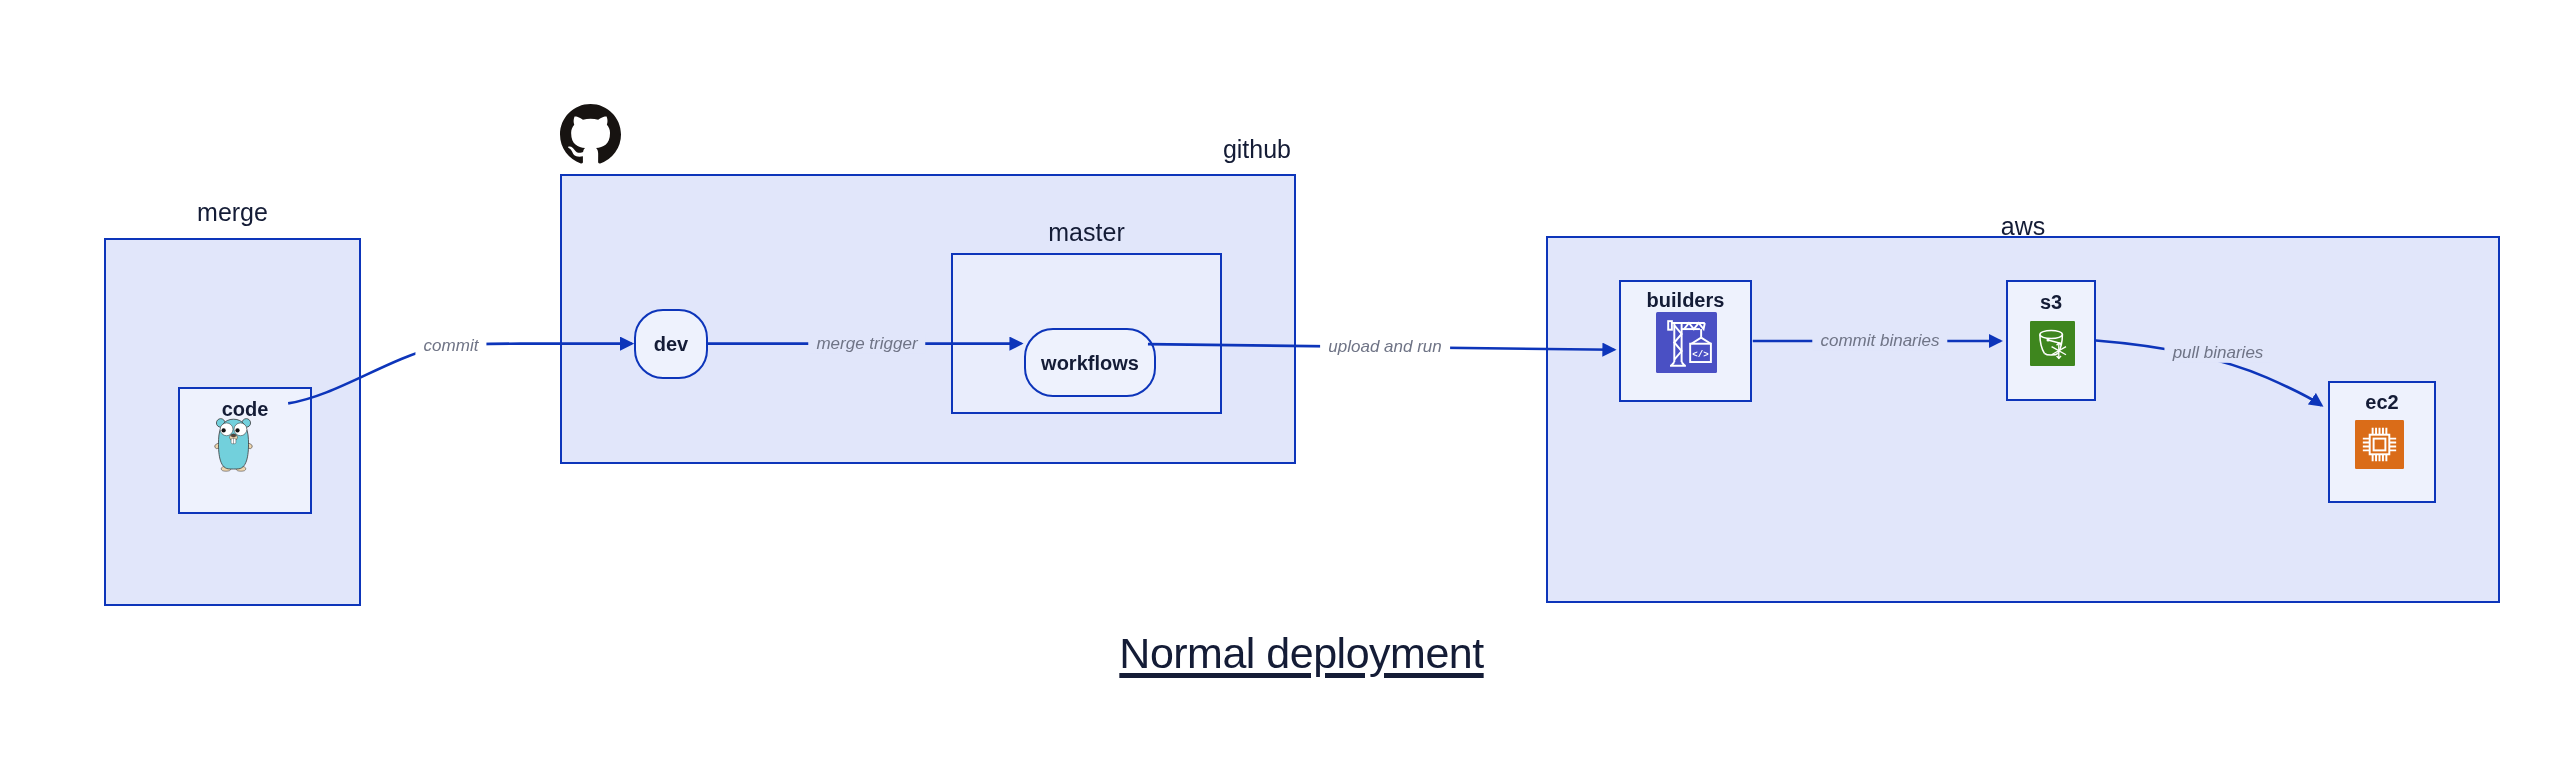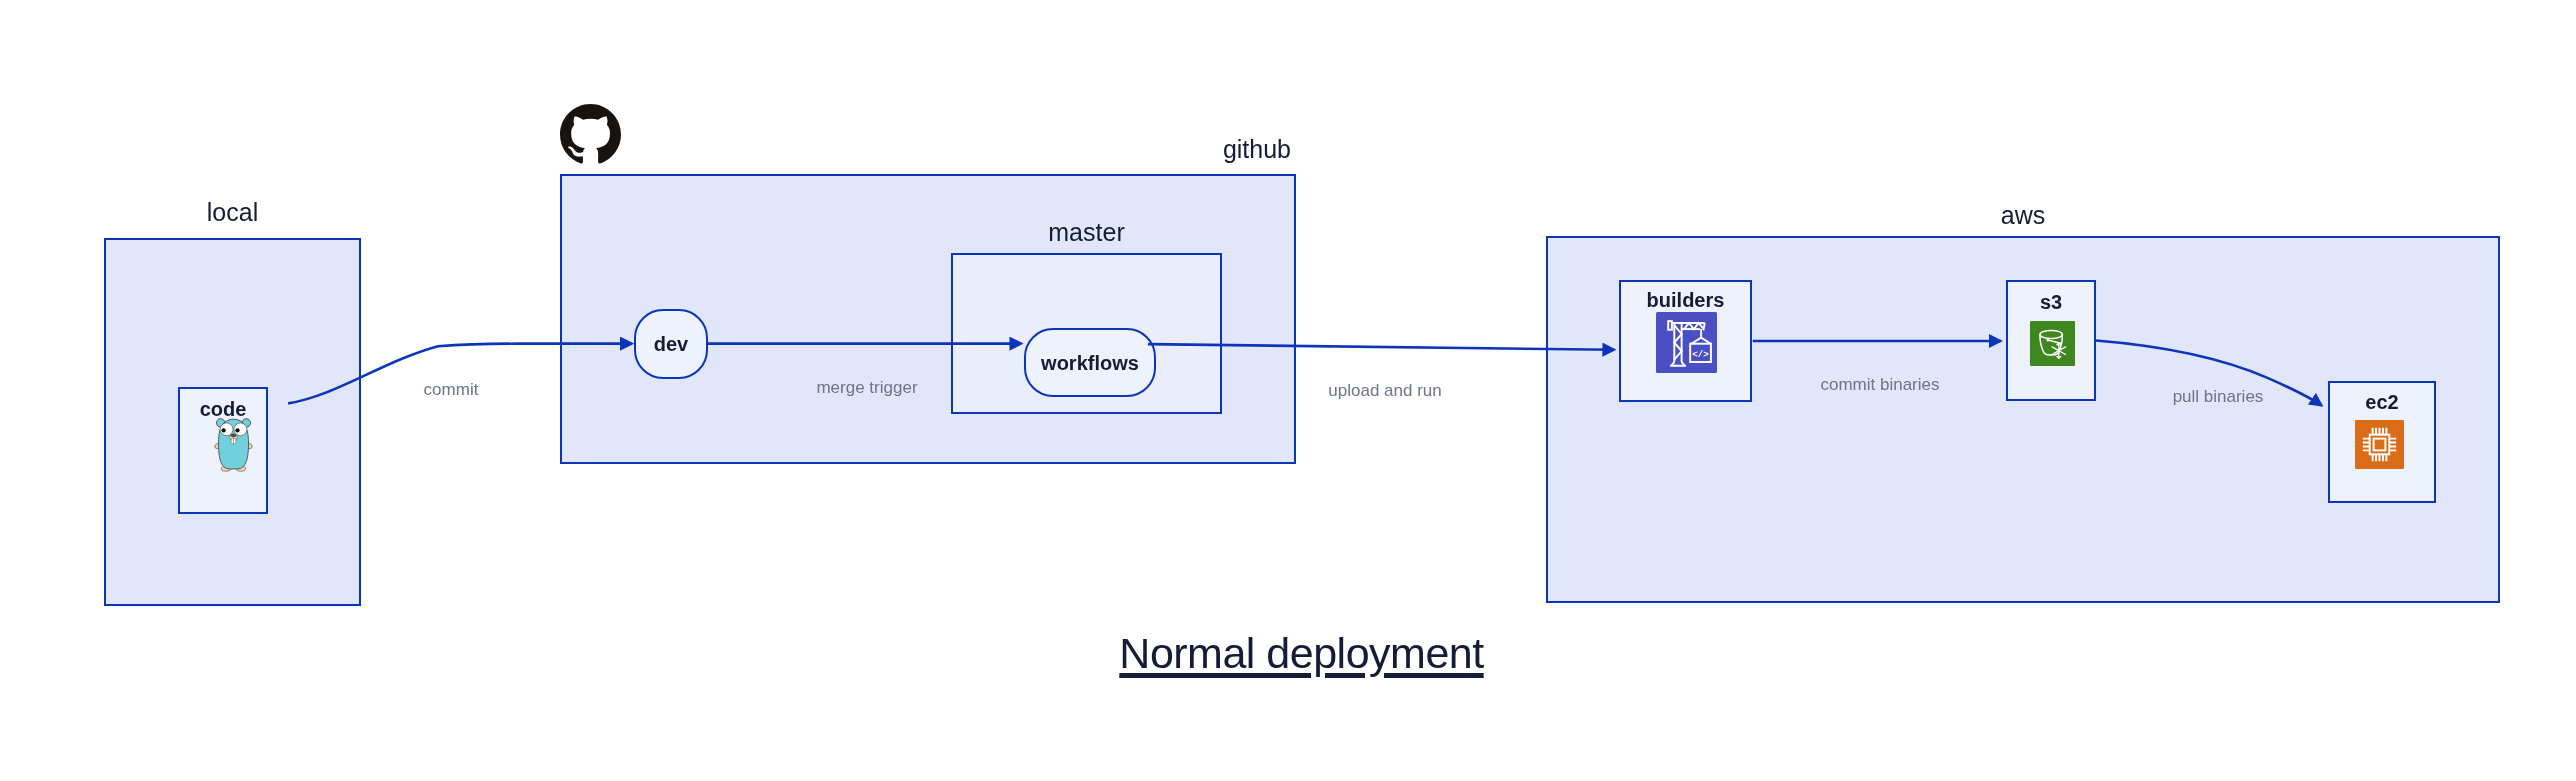--- a/index.html
+++ b/index.html
@@ -52,7 +52,7 @@
 <div class="container master z20" style="left:951px;top:253px;width:271px;height:161px;"></div>
 <div class="container z10" style="left:1546px;top:236px;width:954px;height:367px;"></div>
 
-<div class="container-label" style="left:104px;width:257px;top:198px;text-align:center;">local</div>
+<div class="container-label" style="left:104px;width:257px;top:198px;text-align:center;">merge</div>
 <div class="container-label" style="left:1033px;width:258px;top:135px;text-align:right;">github</div>
 <div class="container-label z20" style="left:951px;width:271px;top:218px;text-align:center;">master</div>
 <div class="container-label" style="left:1546px;width:954px;top:201px;text-align:center;">aws</div>

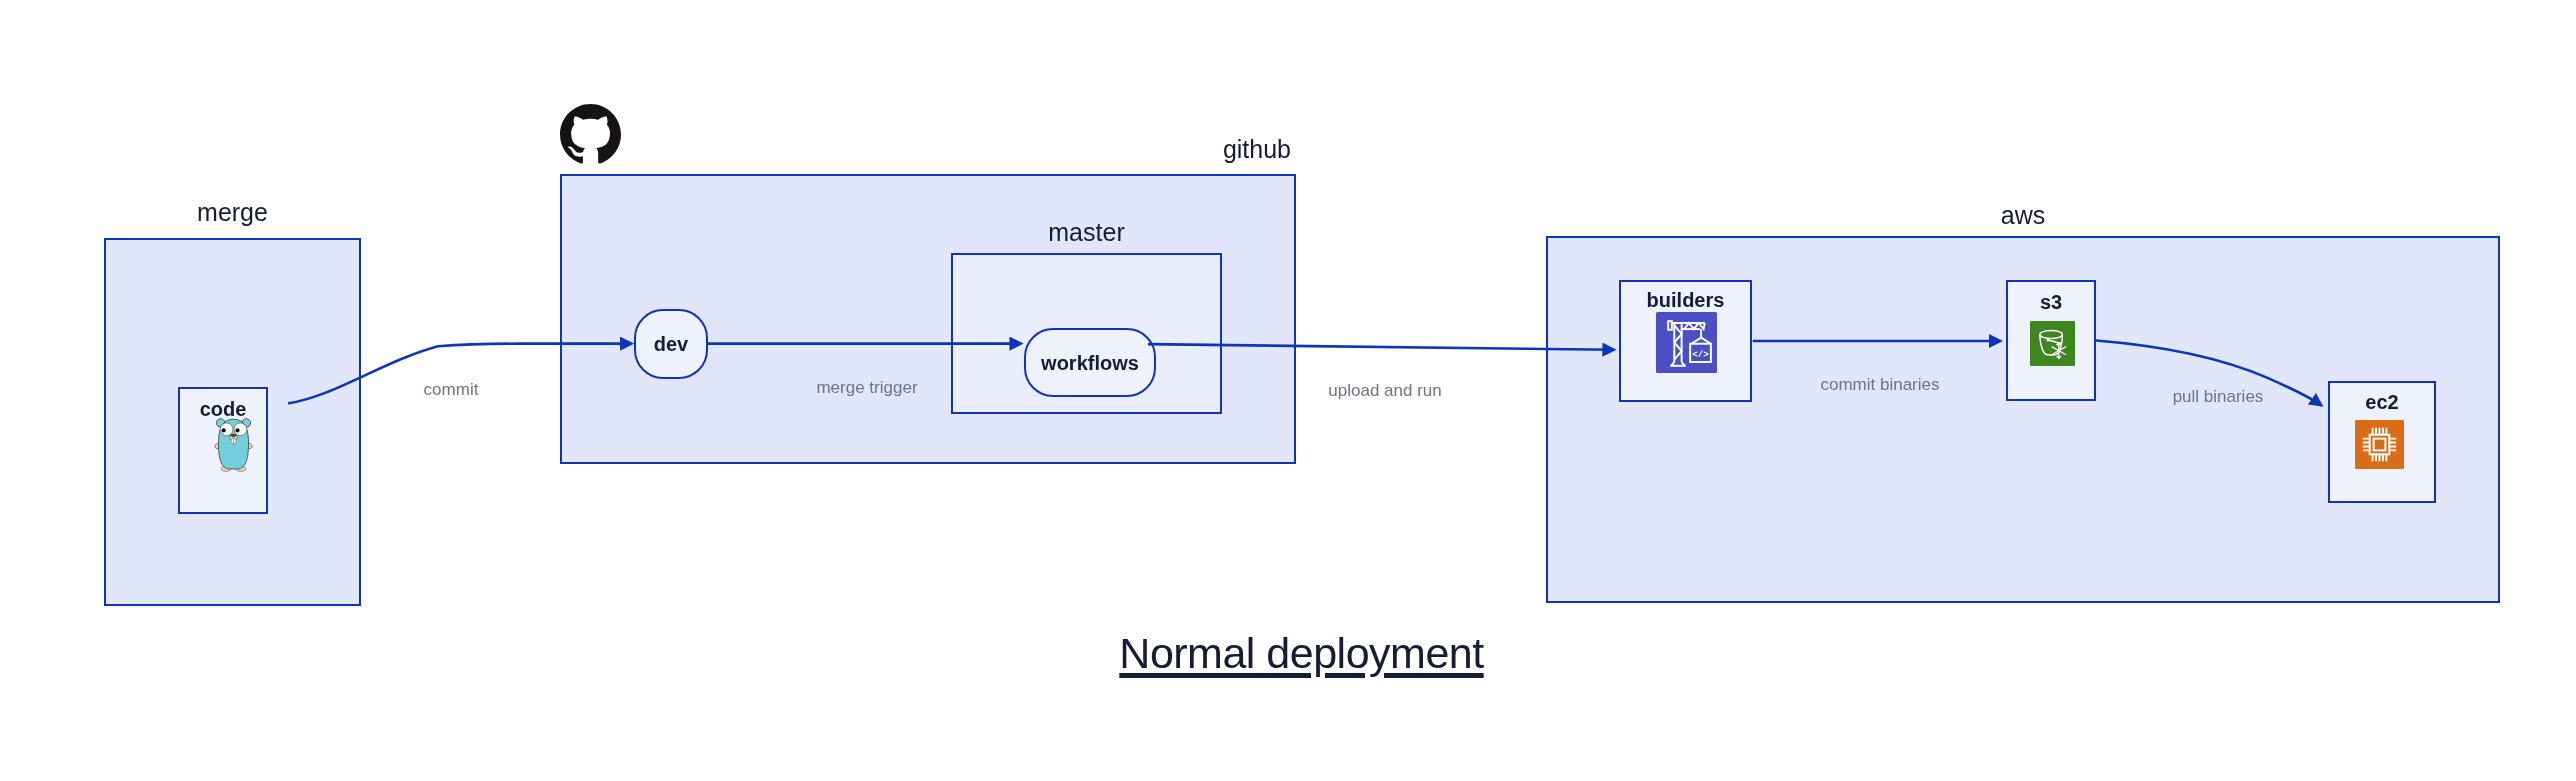--- a/index.html
+++ b/index.html
@@ -55,7 +55,7 @@
 <div class="container-label" style="left:104px;width:257px;top:198px;text-align:center;">merge</div>
 <div class="container-label" style="left:1033px;width:258px;top:135px;text-align:right;">github</div>
 <div class="container-label z20" style="left:951px;width:271px;top:218px;text-align:center;">master</div>
-<div class="container-label" style="left:1546px;width:954px;top:201px;text-align:center;">aws</div>
+<div class="container-label" style="left:1546px;width:954px;top:212px;text-align:center;">aws</div>
 
 <svg class="abs-icon z20" style="left:560px;top:104px;" width="61" height="61" viewBox="0 0 16 16">
   <path style="fill:var(--github-black)" d="M8 0C3.58 0 0 3.58 0 8c0 3.54 2.29 6.53 5.47 7.59.4.07.55-.17.55-.38 0-.19-.01-.82-.01-1.49-2.01.37-2.53-.49-2.69-.94-.09-.23-.48-.94-.82-1.13-.28-.15-.68-.52-.01-.53.63-.01 1.08.58 1.23.82.72 1.21 1.87.87 2.33.66.07-.52.28-.87.51-1.07-1.78-.2-3.64-.89-3.64-3.95 0-.87.31-1.59.82-2.15-.08-.2-.36-1.02.08-2.12 0 0 .67-.21 2.2.82.64-.18 1.32-.27 2-.27s1.36.09 2 .27c1.53-1.04 2.2-.82 2.2-.82.44 1.1.16 1.92.08 2.12.51.56.82 1.27.82 2.15 0 3.07-1.87 3.75-3.65 3.95.29.25.54.73.54 1.48 0 1.07-.01 1.93-.01 2.2 0 .21.15.46.55.38A8.01 8.01 0 0 0 16 8c0-4.42-3.58-8-8-8z"></path>

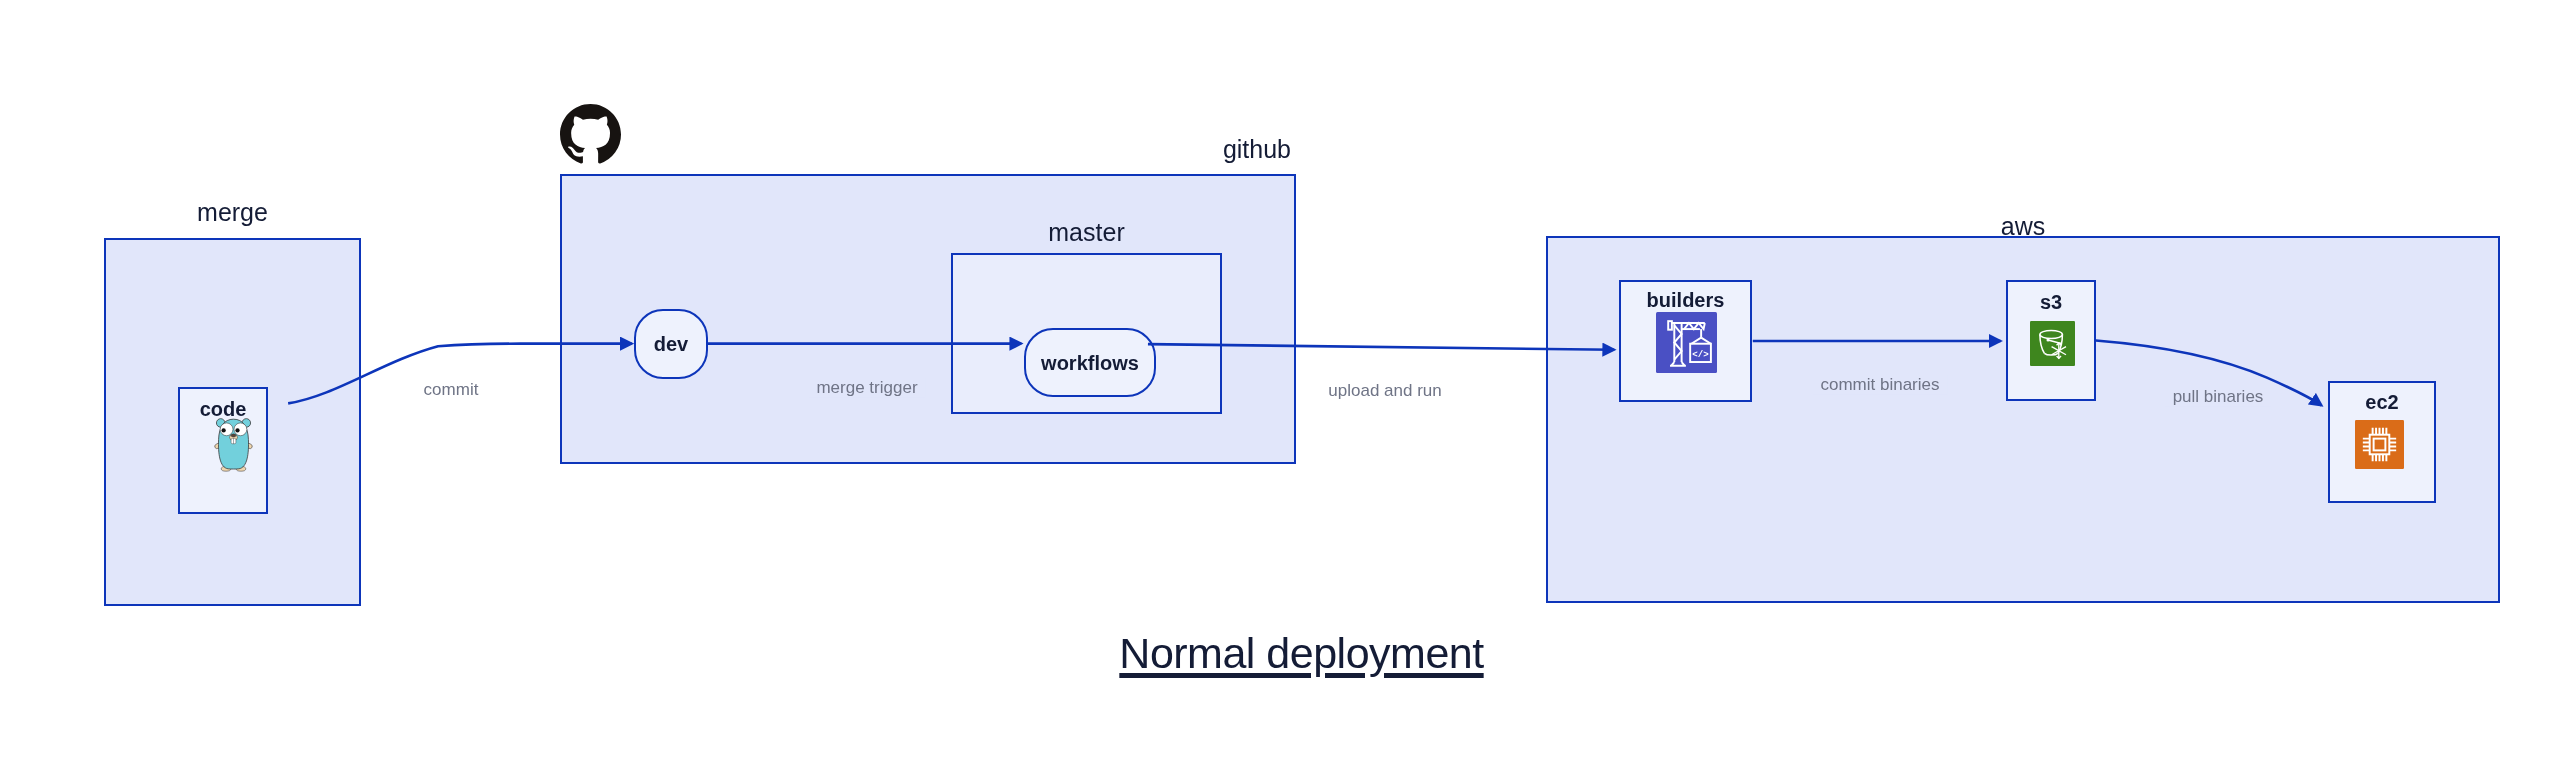--- a/index.html
+++ b/index.html
@@ -32,8 +32,8 @@
   #edges{position:absolute;left:0;top:0;z-index:30;pointer-events:none;}
   .edge-label{
     position:absolute;z-index:40;transform:translate(-50%,-50%);
-    font-size:17px;color:var(--muted-label);
-    padding:0 8.2px;white-space:nowrap;line-height:1.2;margin-top:44px;
+    font-size:17px;font-style:italic;color:var(--muted-label);
+    padding:0 8.2px;white-space:nowrap;line-height:1.2;
   }
   .edge-label.on-white{background:#ffffff;}
   .edge-label.on-panel{background:var(--panel-fill);}

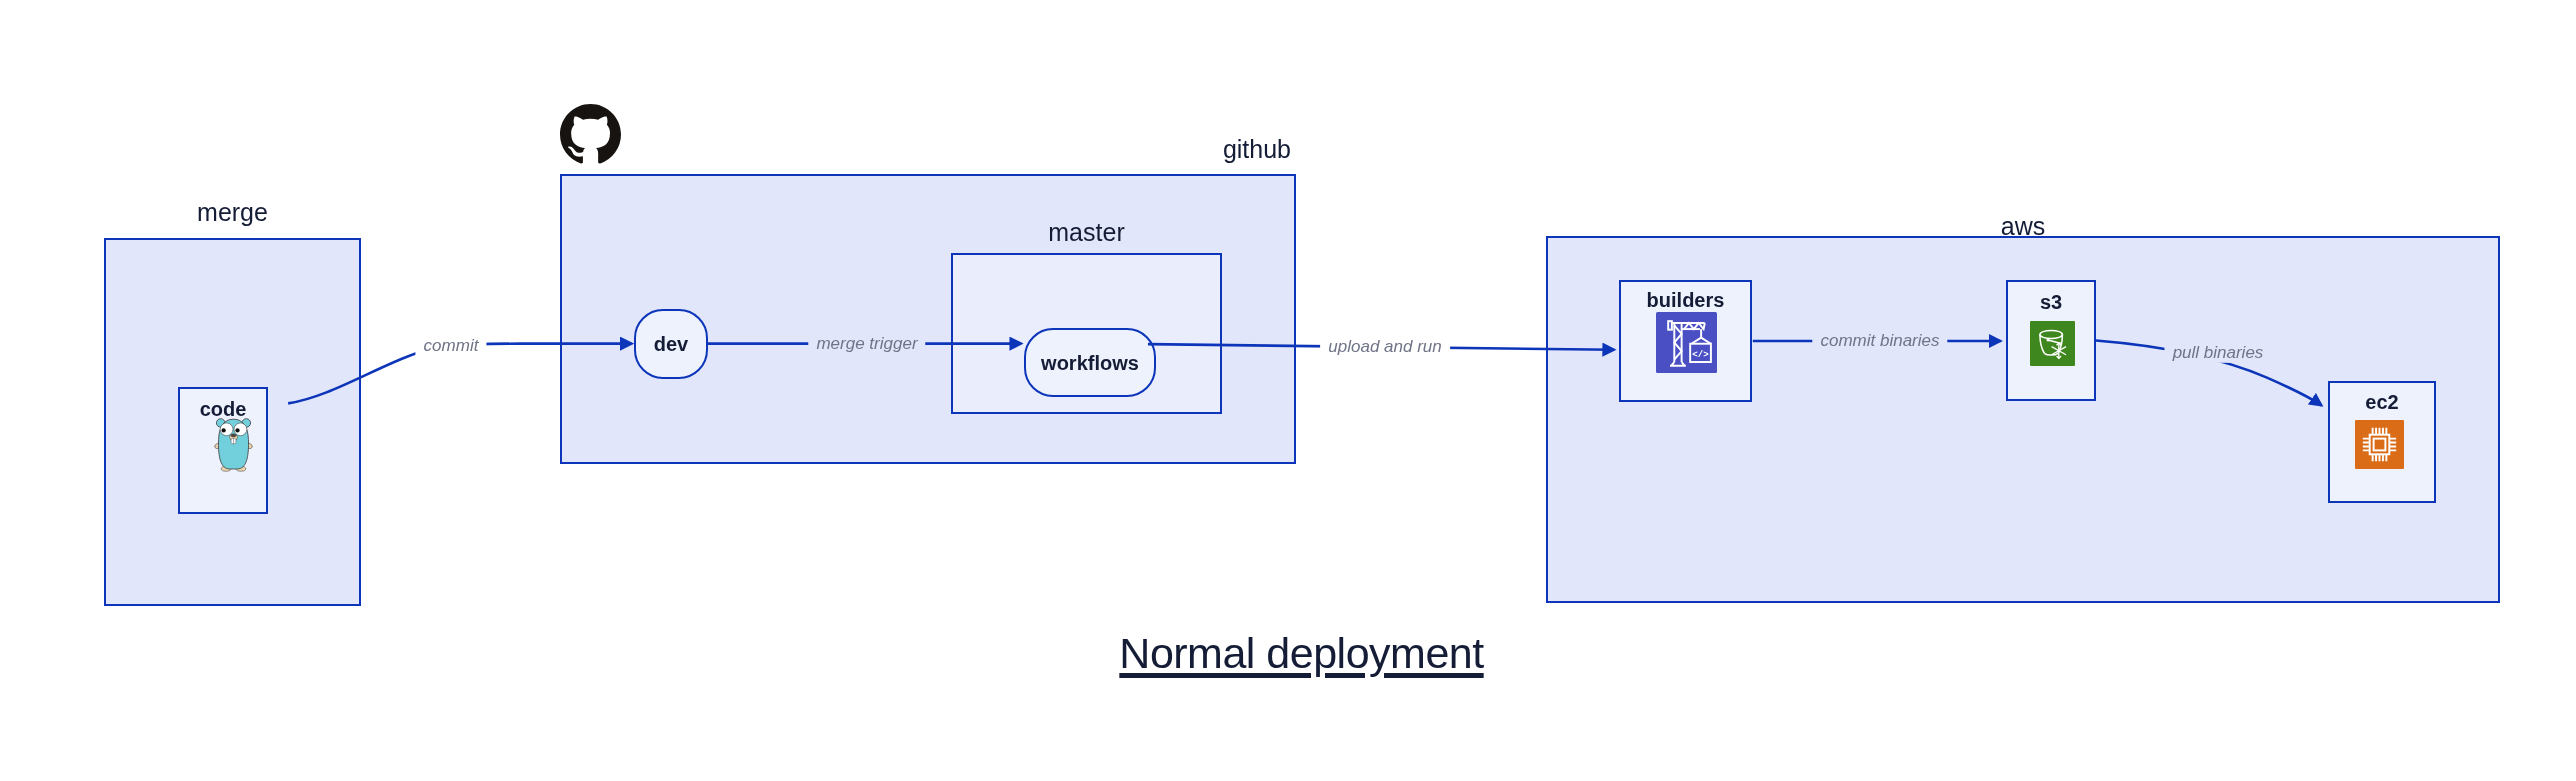--- a/index.html
+++ b/index.html
@@ -61,7 +61,7 @@
   <path style="fill:var(--github-black)" d="M8 0C3.58 0 0 3.58 0 8c0 3.54 2.29 6.53 5.47 7.59.4.07.55-.17.55-.38 0-.19-.01-.82-.01-1.49-2.01.37-2.53-.49-2.69-.94-.09-.23-.48-.94-.82-1.13-.28-.15-.68-.52-.01-.53.63-.01 1.08.58 1.23.82.72 1.21 1.87.87 2.33.66.07-.52.28-.87.51-1.07-1.78-.2-3.64-.89-3.64-3.95 0-.87.31-1.59.82-2.15-.08-.2-.36-1.02.08-2.12 0 0 .67-.21 2.2.82.64-.18 1.32-.27 2-.27s1.36.09 2 .27c1.53-1.04 2.2-.82 2.2-.82.44 1.1.16 1.92.08 2.12.51.56.82 1.27.82 2.15 0 3.07-1.87 3.75-3.65 3.95.29.25.54.73.54 1.48 0 1.07-.01 1.93-.01 2.2 0 .21.15.46.55.38A8.01 8.01 0 0 0 16 8c0-4.42-3.58-8-8-8z"></path>
 </svg>
 
-<div class="node z20" style="left:178px;top:387px;width:90px;height:127px;">
+<div class="node z20" style="left:178px;top:387px;width:134px;height:127px;">
   <div class="node-label" style="top:9.3px;">code</div>
   <svg class="abs-icon" style="left:34px;top:27px;" width="39" height="56" viewBox="0 0 72 105">
     <circle cx="12" cy="13" r="8" style="fill:var(--gopher-teal)" stroke="#3a3a3a" stroke-width="1.5"></circle>

